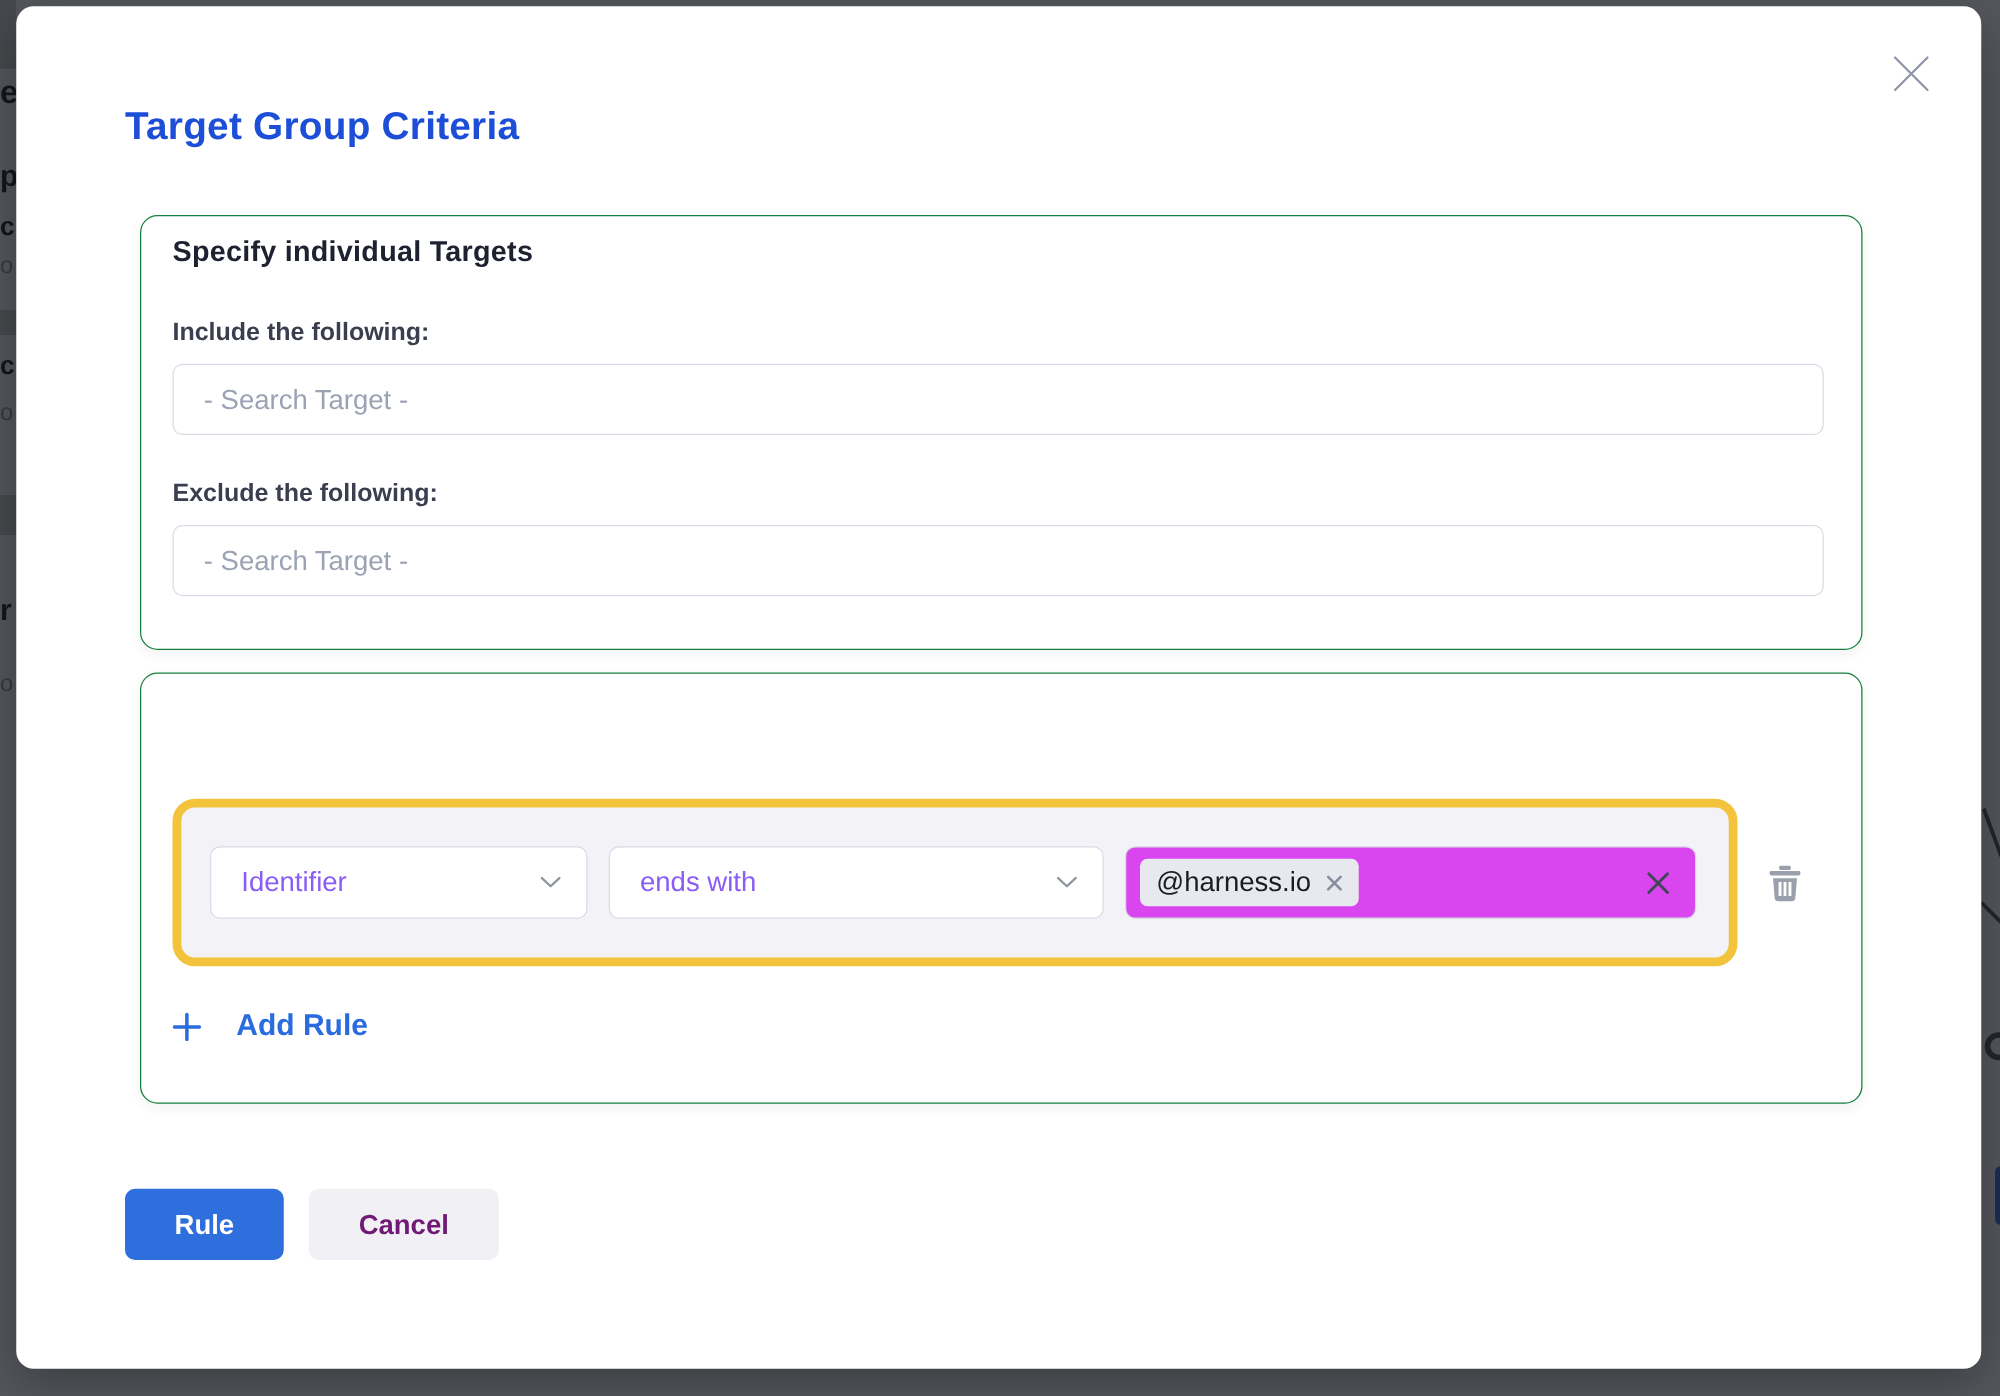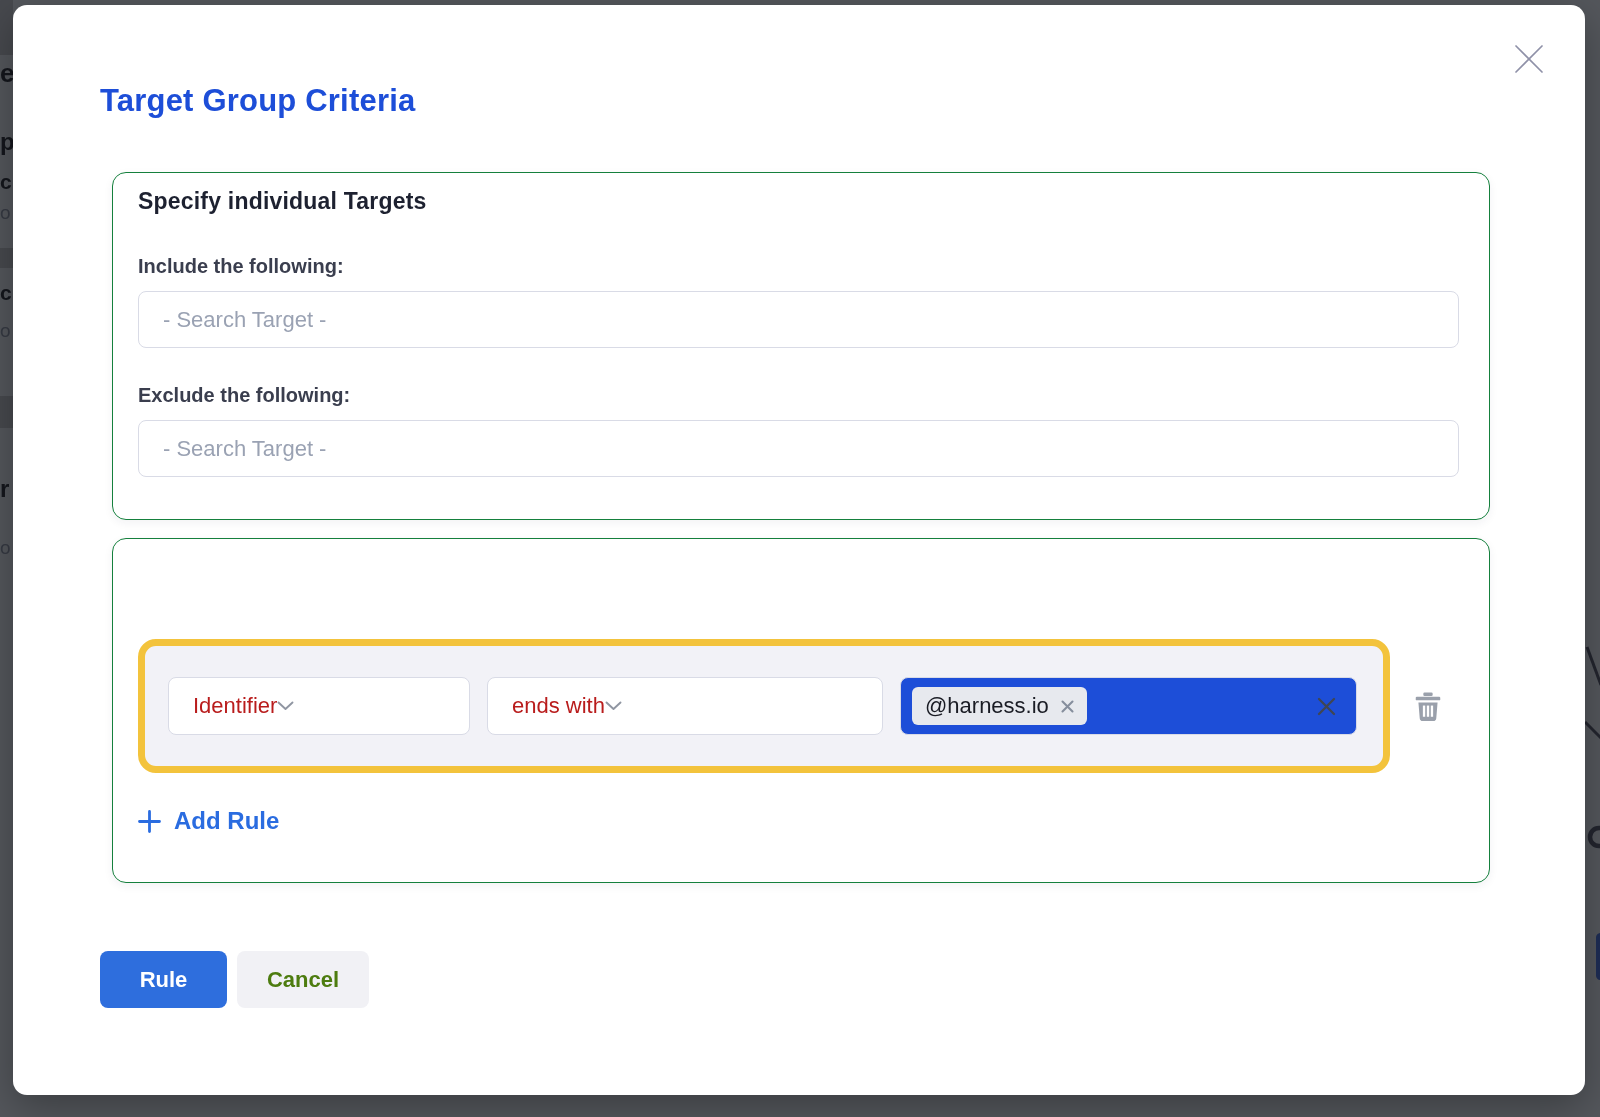--- a/index.html
+++ b/index.html
@@ -83,9 +83,9 @@
   .select-box {
     height:58px; background:#fff;
     border:1px solid #d9dbe6; border-radius:8px;
-    display:flex; align-items:center; 
+    display:flex; align-items:center; justify-content:space-between;
     padding:0 20px 0 24px;
-    font-size:22px; color:#b91c1c; cursor:pointer;
+    font-size:22px; color:#8b5cf6; cursor:pointer;
   }
   .sel-attribute { width:302px; }
   .sel-operator  { width:396px; }

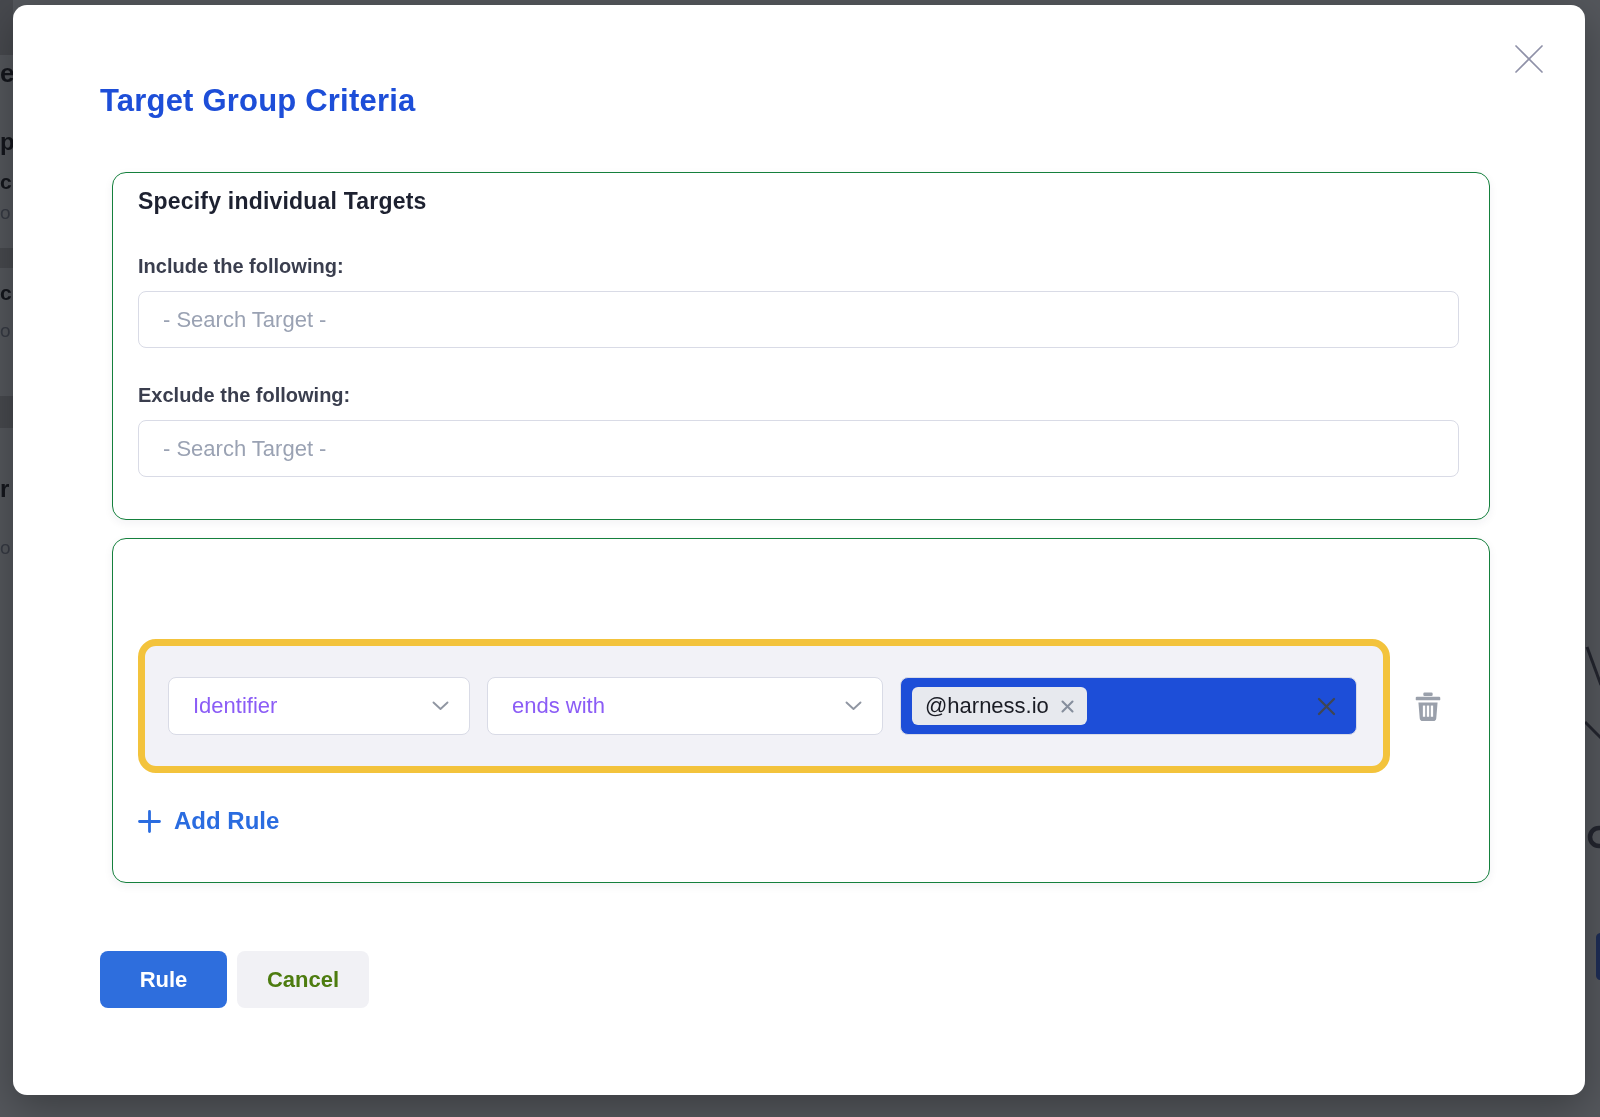--- a/index.html
+++ b/index.html
@@ -90,7 +90,7 @@
   .sel-attribute { width:302px; }
   .sel-operator  { width:396px; }
   .tag-field {
-    flex:1; height:58px; background:#1d4ed8;
+    flex:1; height:58px; background:#d946ef;
     border:1px solid #d9dbe6; border-radius:8px;
     display:flex; align-items:center;
     padding:0 20px 0 11px; cursor:text;

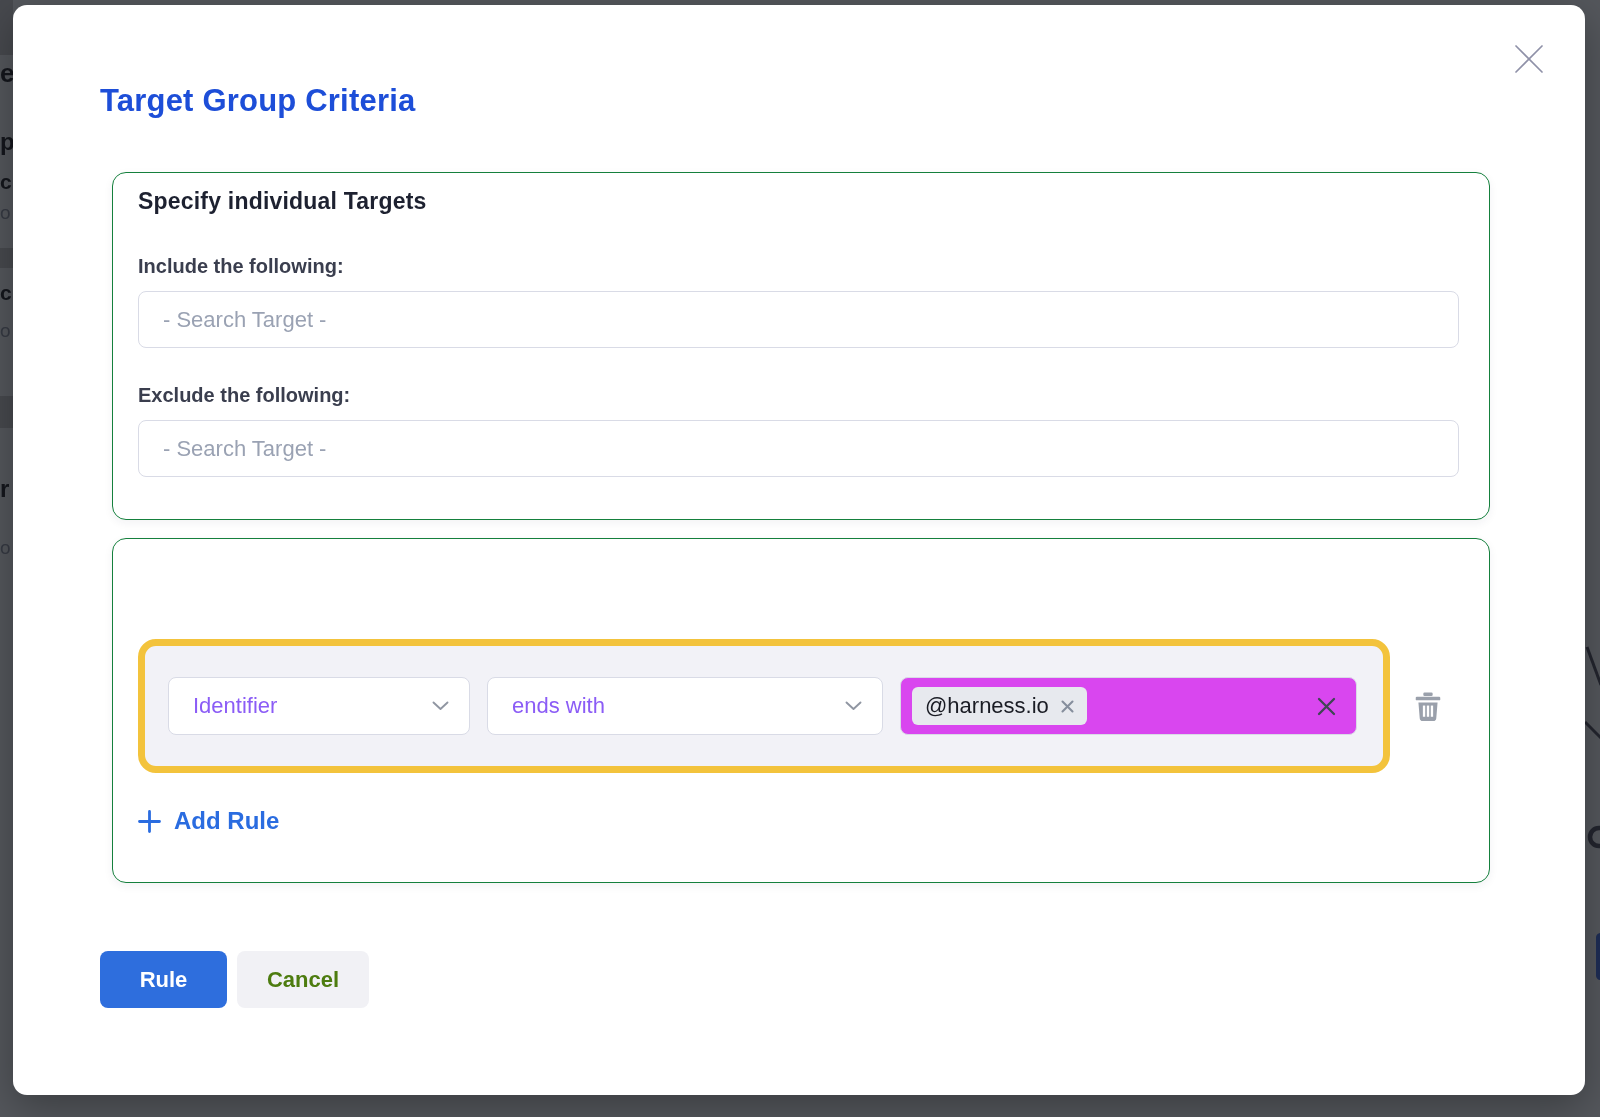--- a/index.html
+++ b/index.html
@@ -111,7 +111,7 @@
 
   .add-rule {
     position:absolute; left:25px; top:268px;
-    display:flex; align-items:center; gap:13px;
+    display:flex; align-items:center; gap:28px;
     background:none; border:none; cursor:pointer;
     font-family:inherit; font-size:24px; font-weight:700; color:#2A6CE0;
   }

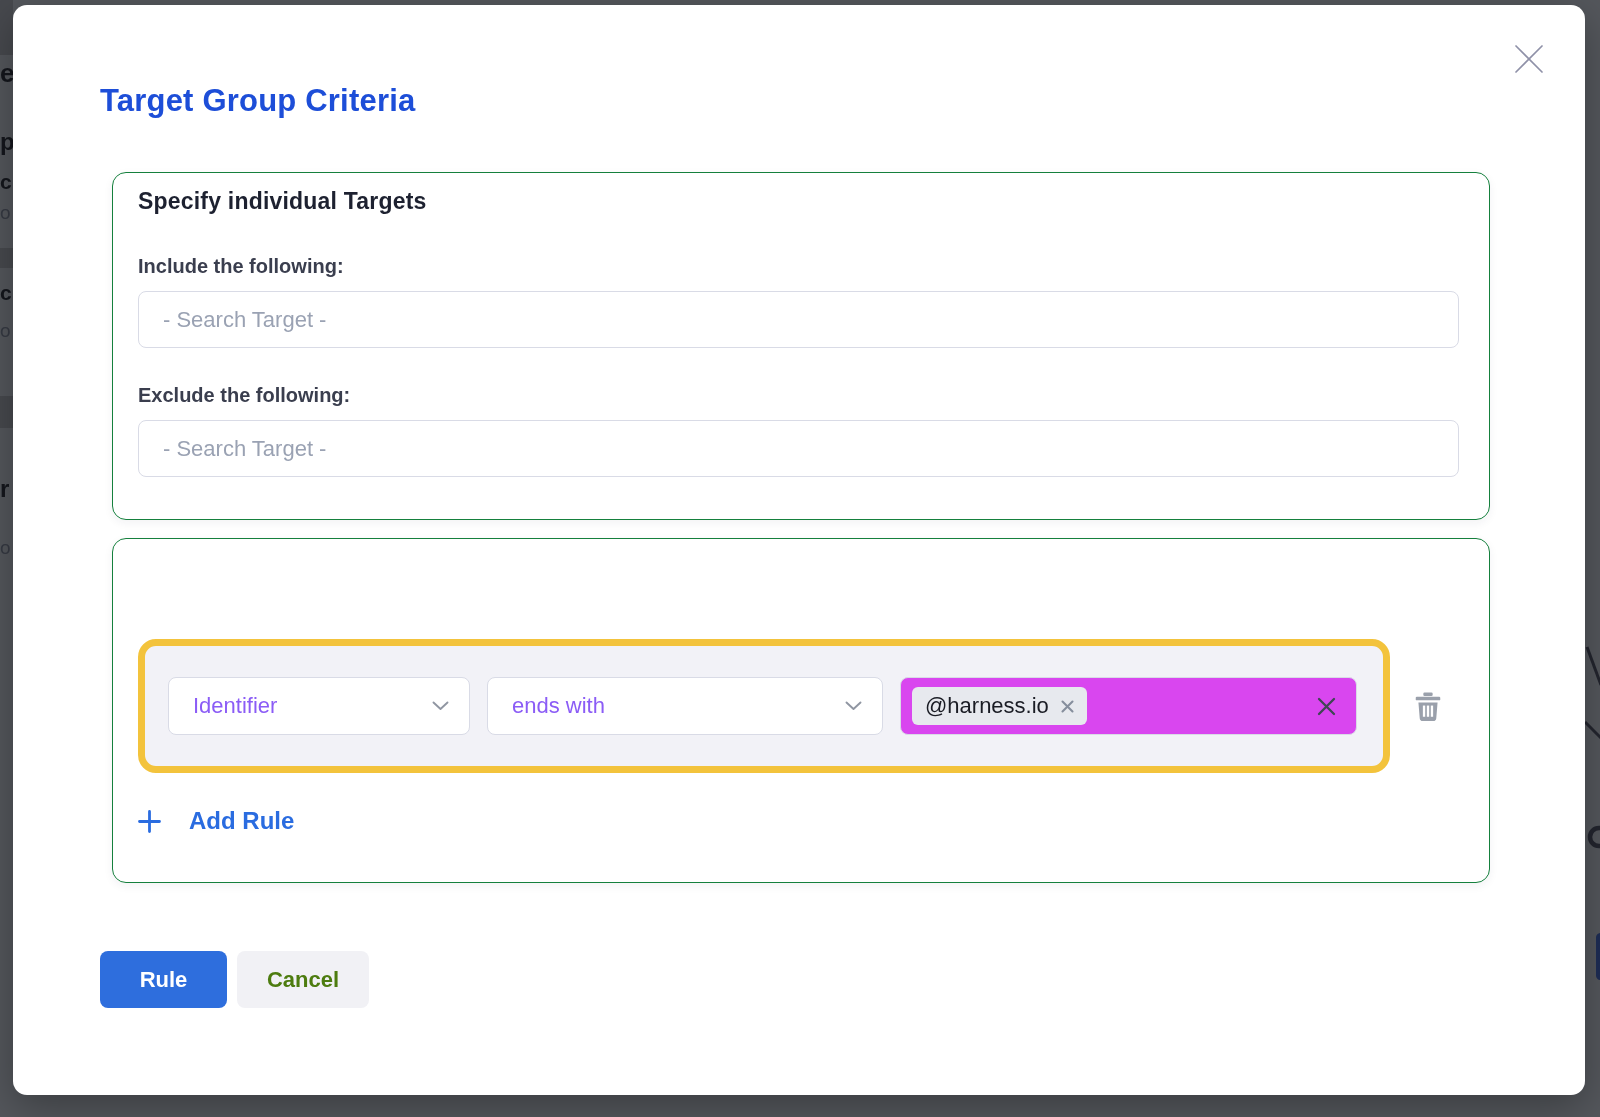--- a/index.html
+++ b/index.html
@@ -123,7 +123,7 @@
     font-family:inherit; font-size:22px; font-weight:700;
   }
   .btn-save   { left:87px;  width:127px; background:#2E6EDD; color:#ffffff; }
-  .btn-cancel { left:224px; width:132px; background:#f1f1f5; color:#4d7c0f; }
+  .btn-cancel { left:234px; width:152px; background:#f1f1f5; color:#701a75; }
 </style>
 </head>
 <body>

